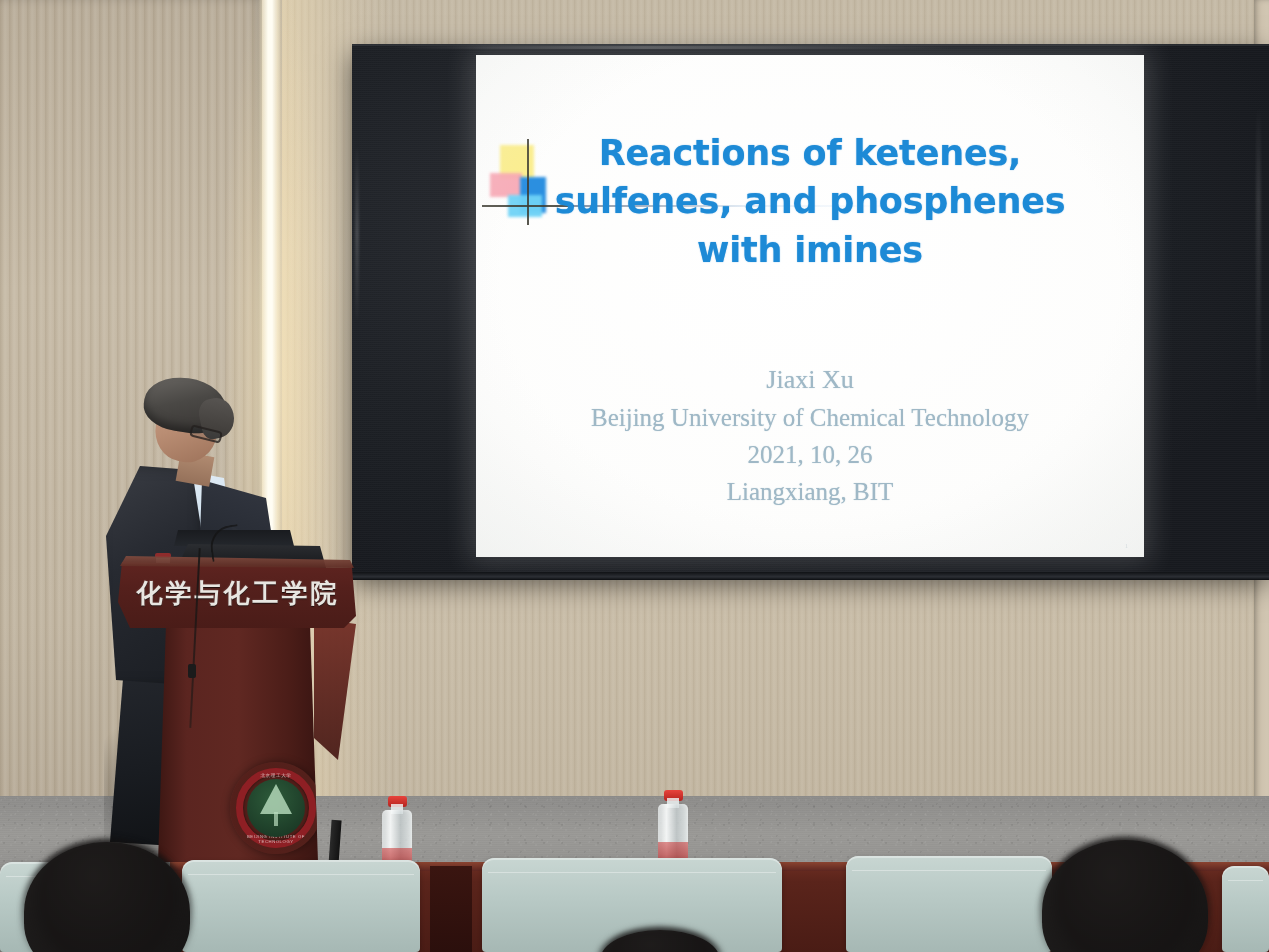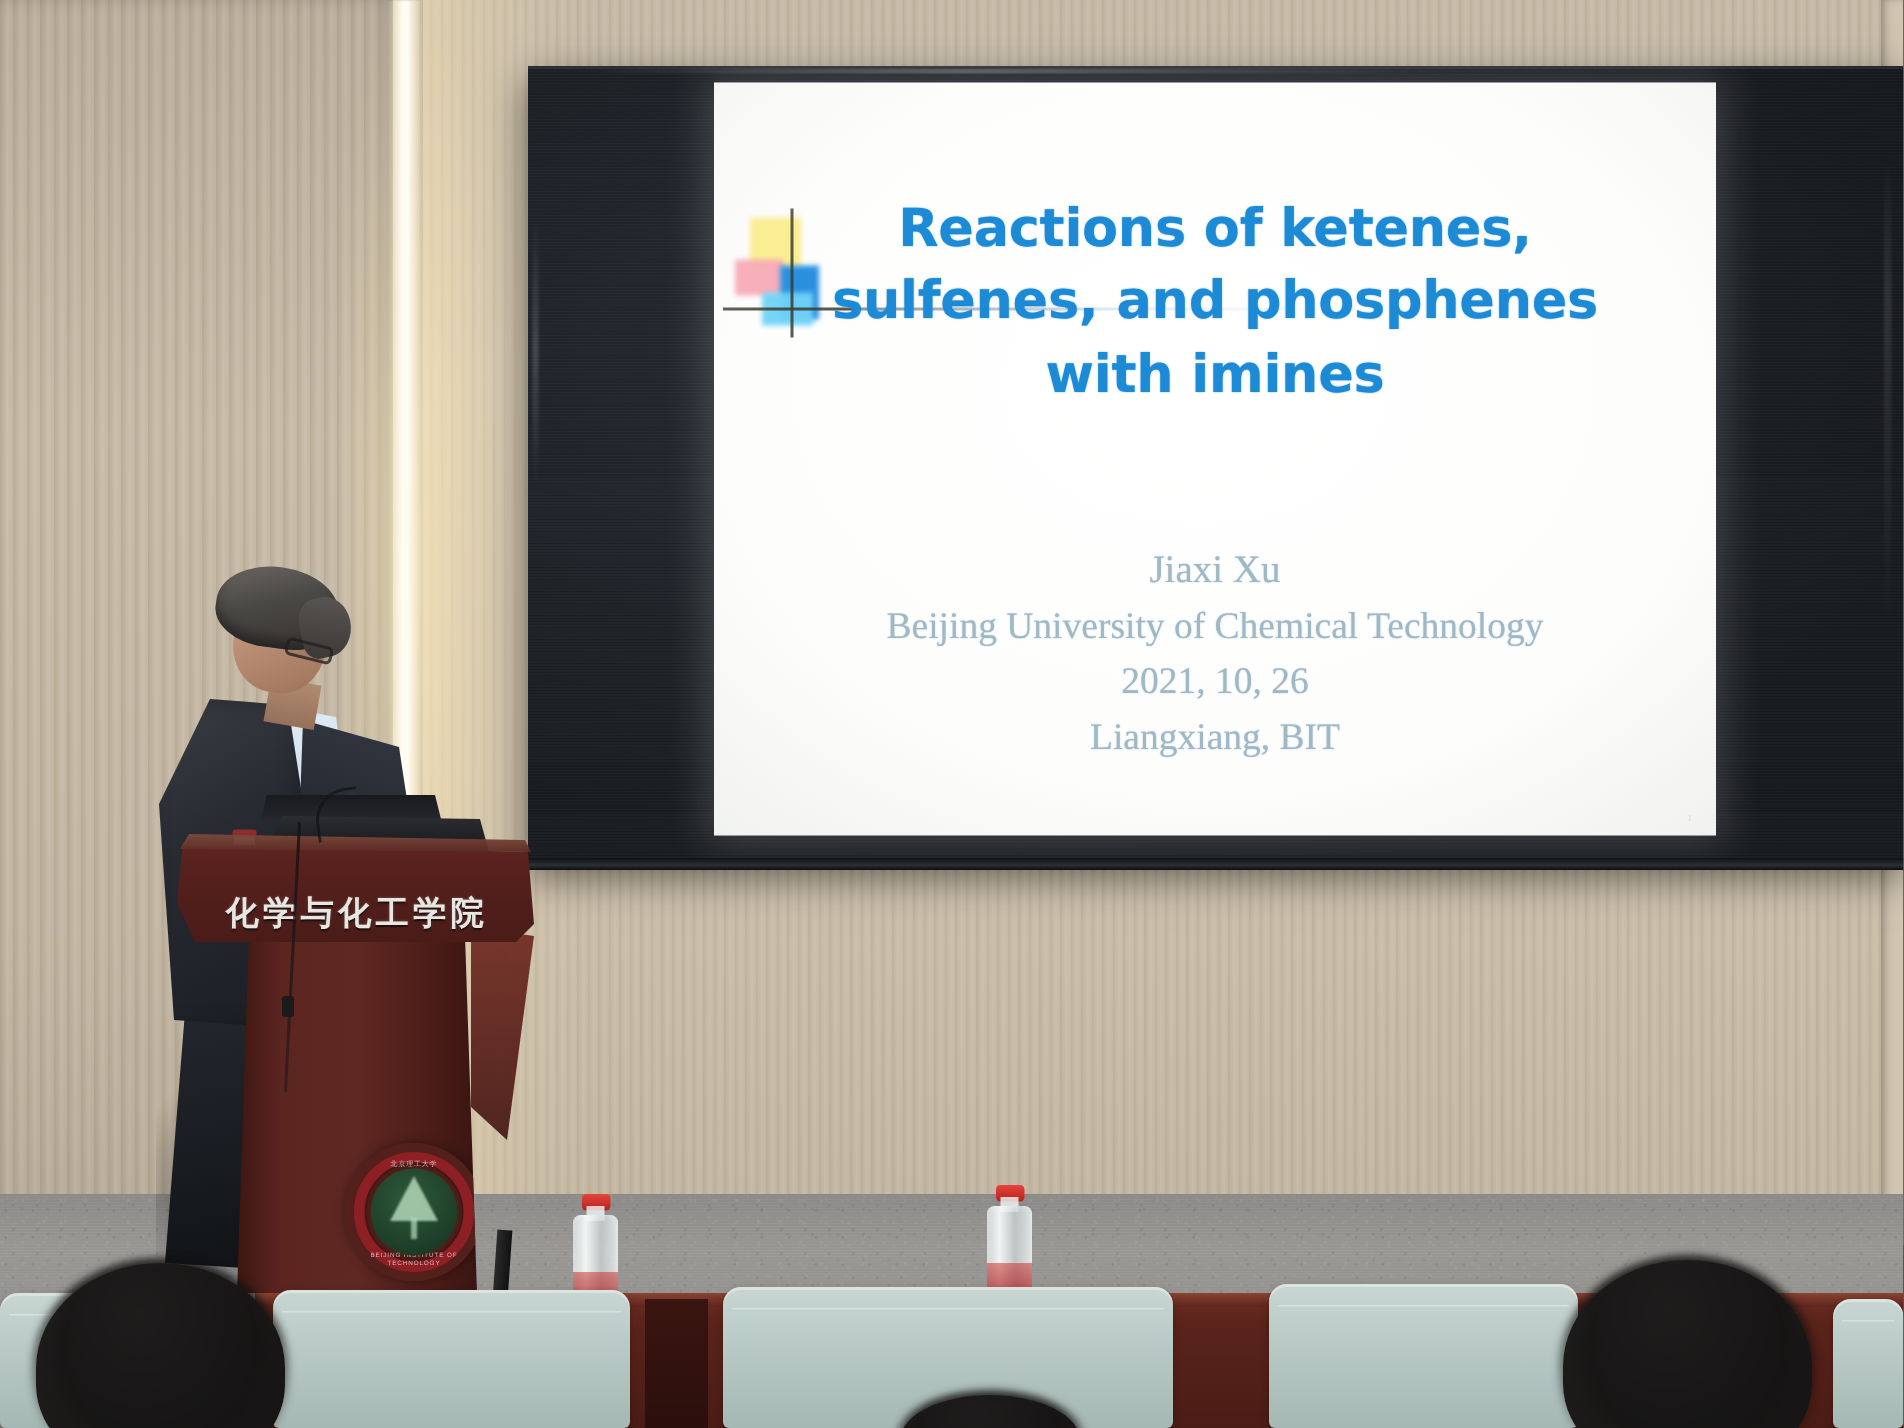--- a/index.html
+++ b/index.html
@@ -176,10 +176,9 @@
     position:absolute;left:18px;top:20px;width:204px;height:42px;
     display:flex;align-items:center;justify-content:center;
     font-family:"DejaVu Sans", sans-serif;
-    font-size:22px;font-weight:700;letter-spacing:3px;
+    font-size:26px;font-weight:700;letter-spacing:3px;
     color:#e8e6e1;
     text-shadow:0 1px 1px rgba(0,0,0,.7), 0 0 2px rgba(255,255,255,.25);
-    margin-top:16px;
   }
   .emblem{
     position:absolute;left:72px;top:138px;width:92px;height:92px;border-radius:50%;

